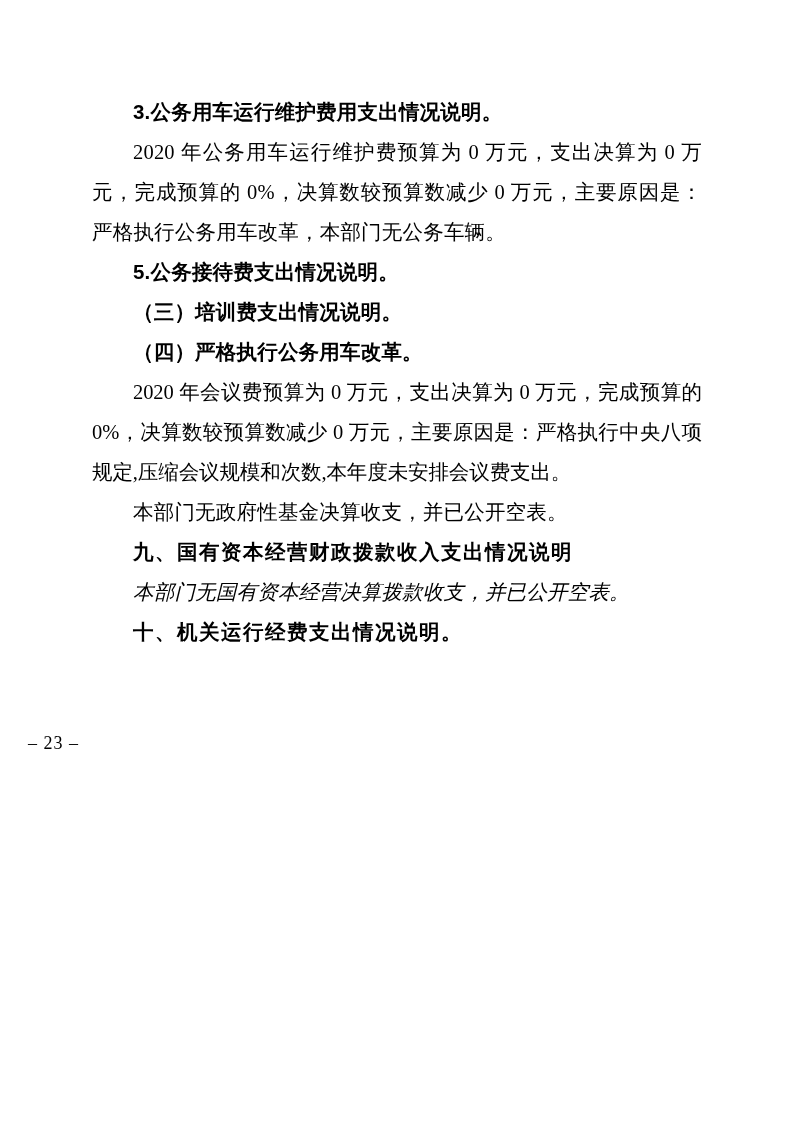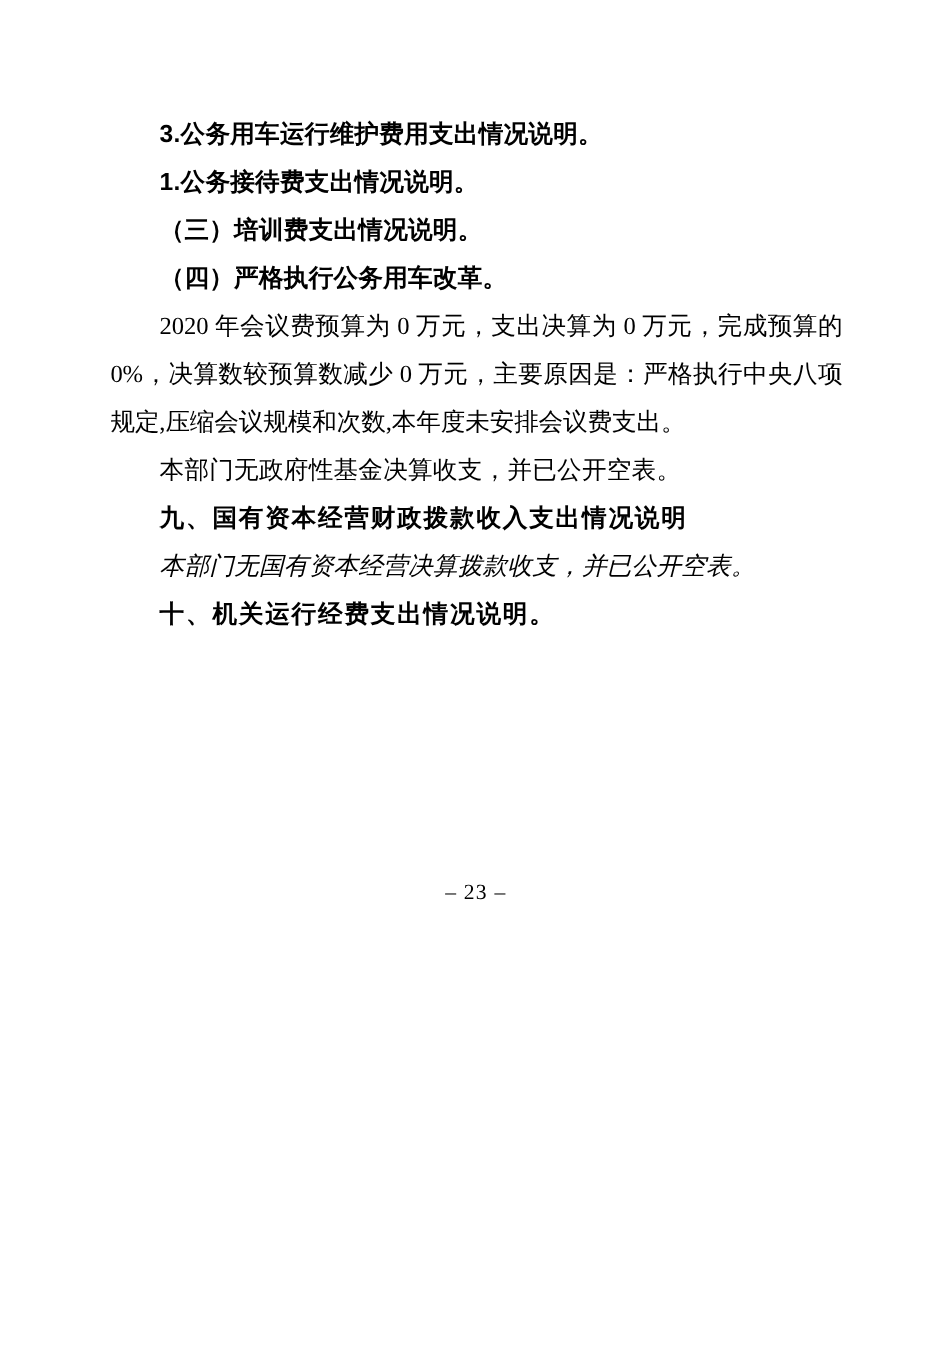--- a/index.html
+++ b/index.html
@@ -77,6 +77,7 @@
 
     <p class="heading">3.公务用车运行维护费用支出情况说明。</p>
 
+    <p class="para">2020 年公务用车运行维护费预算为 0 万元，支出决算为 0 万元，完成预算的 0%，决算数较预算数减少 0 万元，主要原因是：严格执行公务用车改革，本部门无公务车辆。</p>
 
     <p class="heading">1.公务接待费支出情况说明。</p>
 

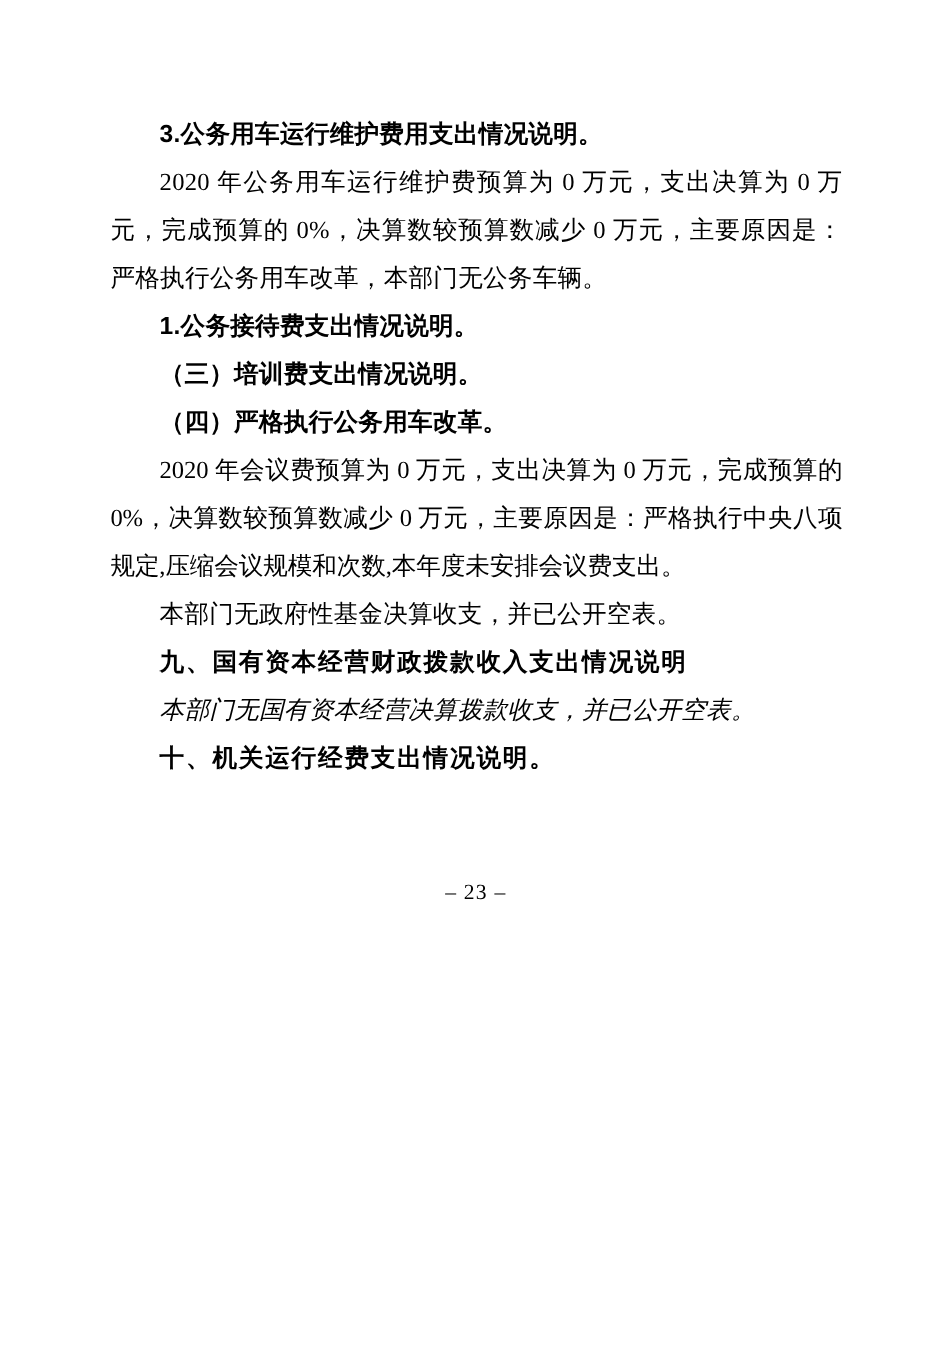--- a/index.html
+++ b/index.html
@@ -79,7 +79,7 @@
 
     <p class="para">2020 年公务用车运行维护费预算为 0 万元，支出决算为 0 万元，完成预算的 0%，决算数较预算数减少 0 万元，主要原因是：严格执行公务用车改革，本部门无公务车辆。</p>
 
-    <p class="heading">1.公务接待费支出情况说明。</p>
+    <p class="heading">5.公务接待费支出情况说明。</p>
 
 
     <p class="heading">（三）培训费支出情况说明。</p>

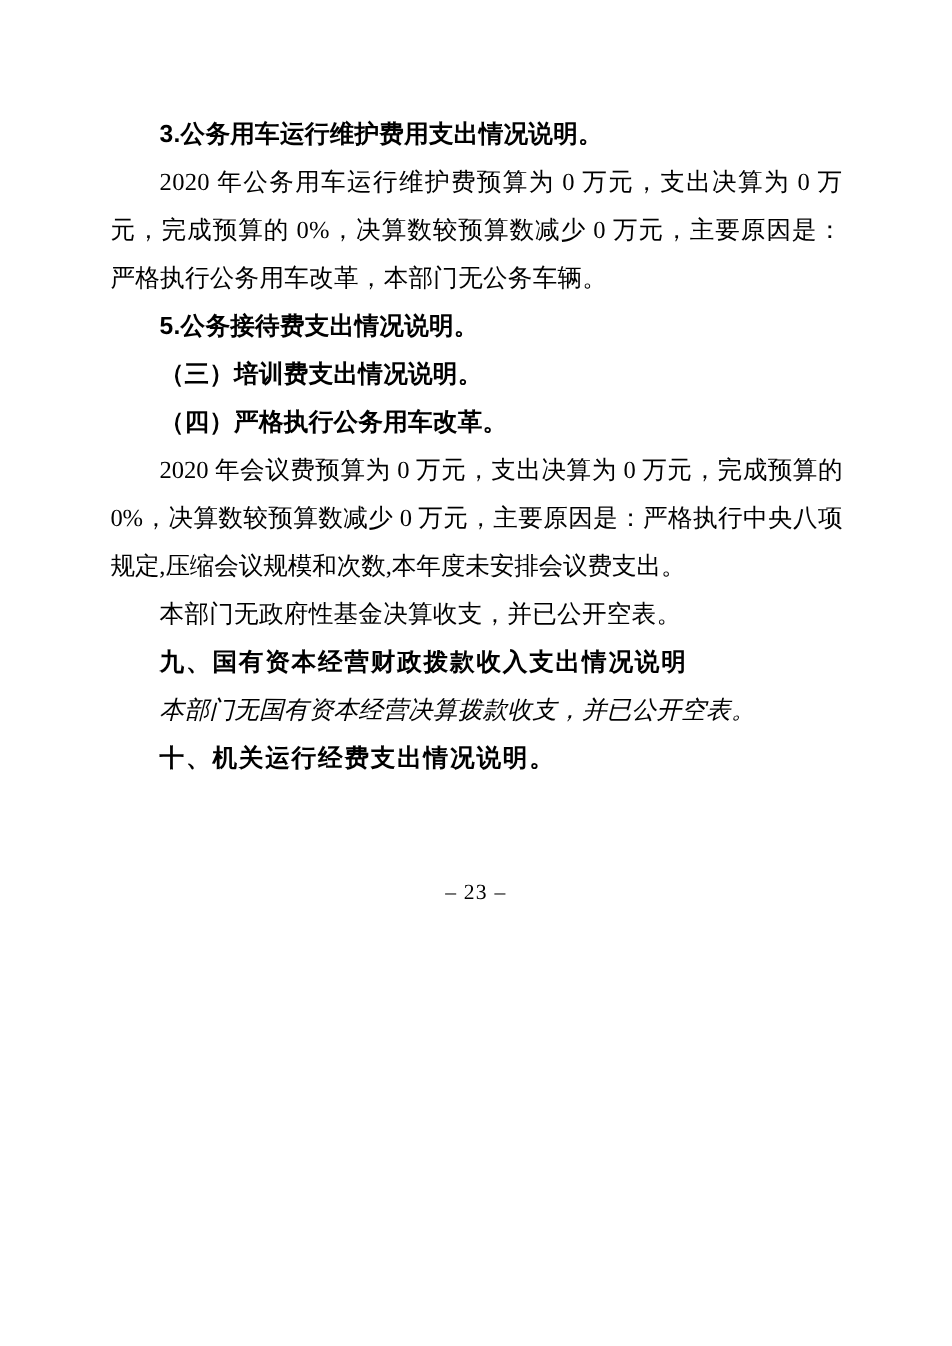--- a/index.html
+++ b/index.html
@@ -63,10 +63,11 @@
     left: 0;
     right: 0;
     bottom: 62px;
-    text-align: center;
+    text-align: left;
     font-size: 18px;
     font-family: "Liberation Serif", "DejaVu Serif", serif;
     letter-spacing: 1px;
+    padding-left: 28px;
   }
 </style>
 </head>

